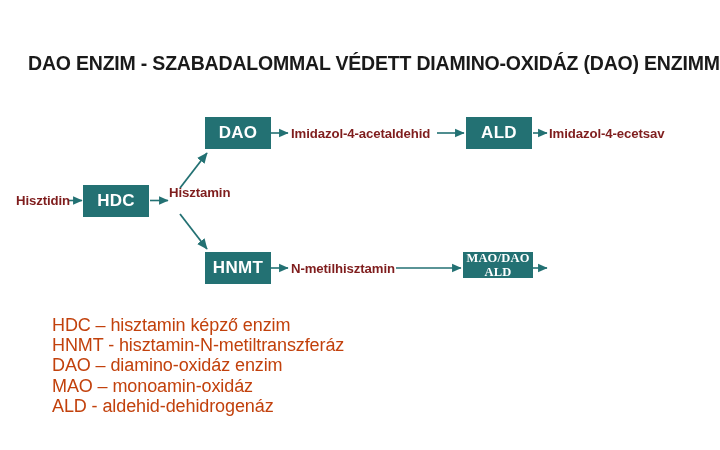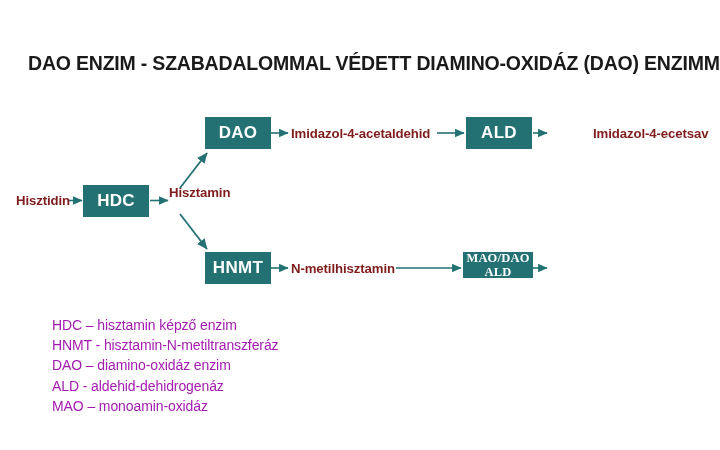--- a/index.html
+++ b/index.html
@@ -130,7 +130,7 @@
 
   <div class="mlabel" style="left:291px; top:133px;">Imidazol-4-acetaldehid</div>
 
-  <div class="mlabel" style="left:549px; top:133px;margin-left:44px;">Imidazol-4-ecetsav</div>
+  <div class="mlabel" style="left:549px; top:133px;">Imidazol-4-ecetsav</div>
 
   <div class="mlabel" style="left:291px; top:268px;">N-metilhisztamin</div>
 

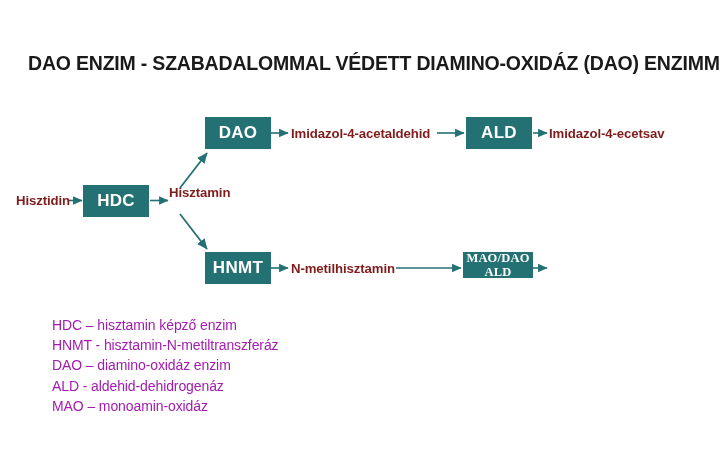--- a/index.html
+++ b/index.html
@@ -82,9 +82,9 @@
     width: 420px;
   }
   .legend-line {
-    font-size: 14px;
+    font-size: 18px;
     line-height: 20.2px;
-    color: #a21caf;
+    color: #c2410c;
     white-space: nowrap;
     letter-spacing: -0.1px;
   }

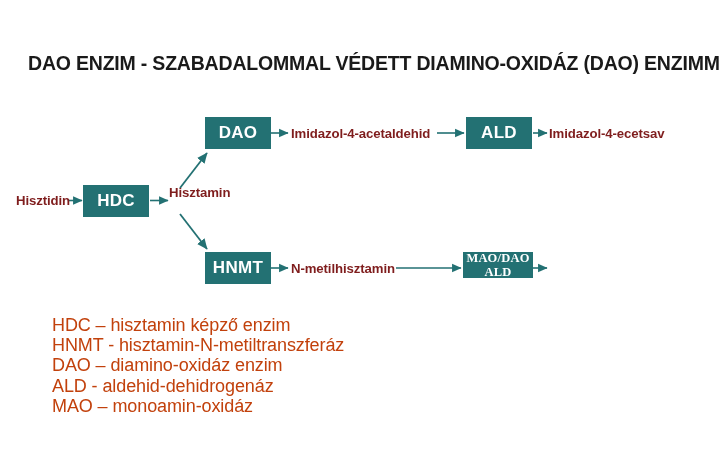--- a/index.html
+++ b/index.html
@@ -160,8 +160,8 @@
     <div class="legend-line">HDC – hisztamin képző enzim</div>
     <div class="legend-line">HNMT - hisztamin-N-metiltranszferáz</div>
     <div class="legend-line">DAO – diamino-oxidáz enzim</div>
+    <div class="legend-line">MAO – monoamin-oxidáz</div>
     <div class="legend-line">ALD - aldehid-dehidrogenáz</div>
-    <div class="legend-line">MAO – monoamin-oxidáz</div>
   </div>
 
 </div>

